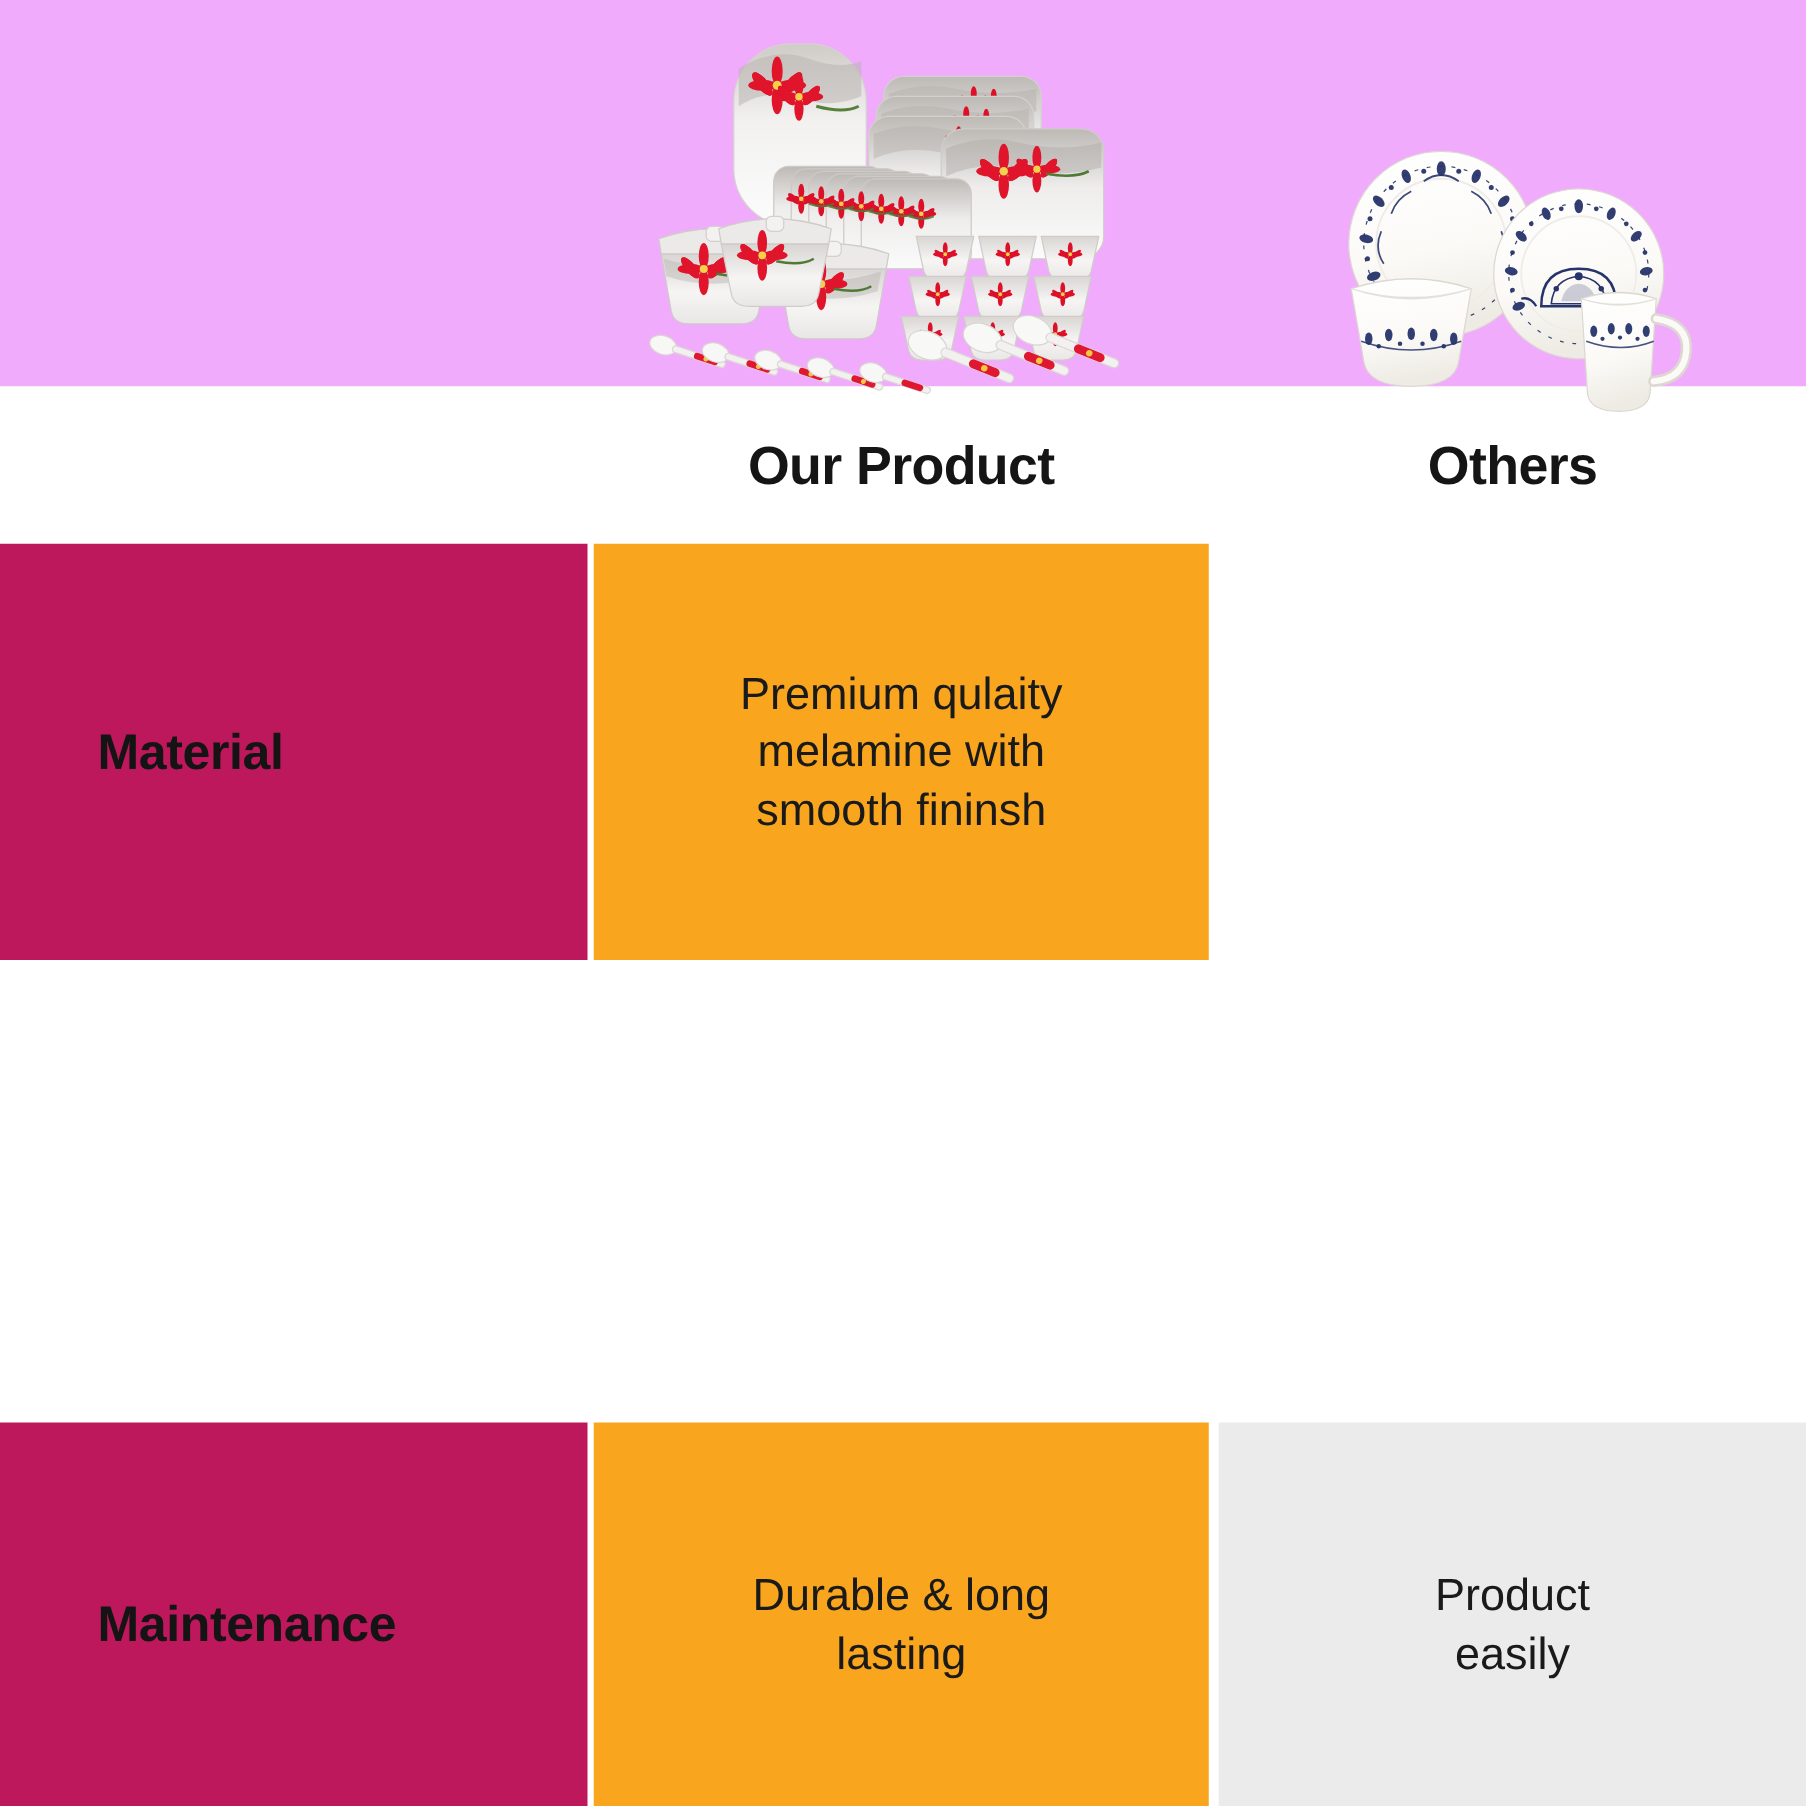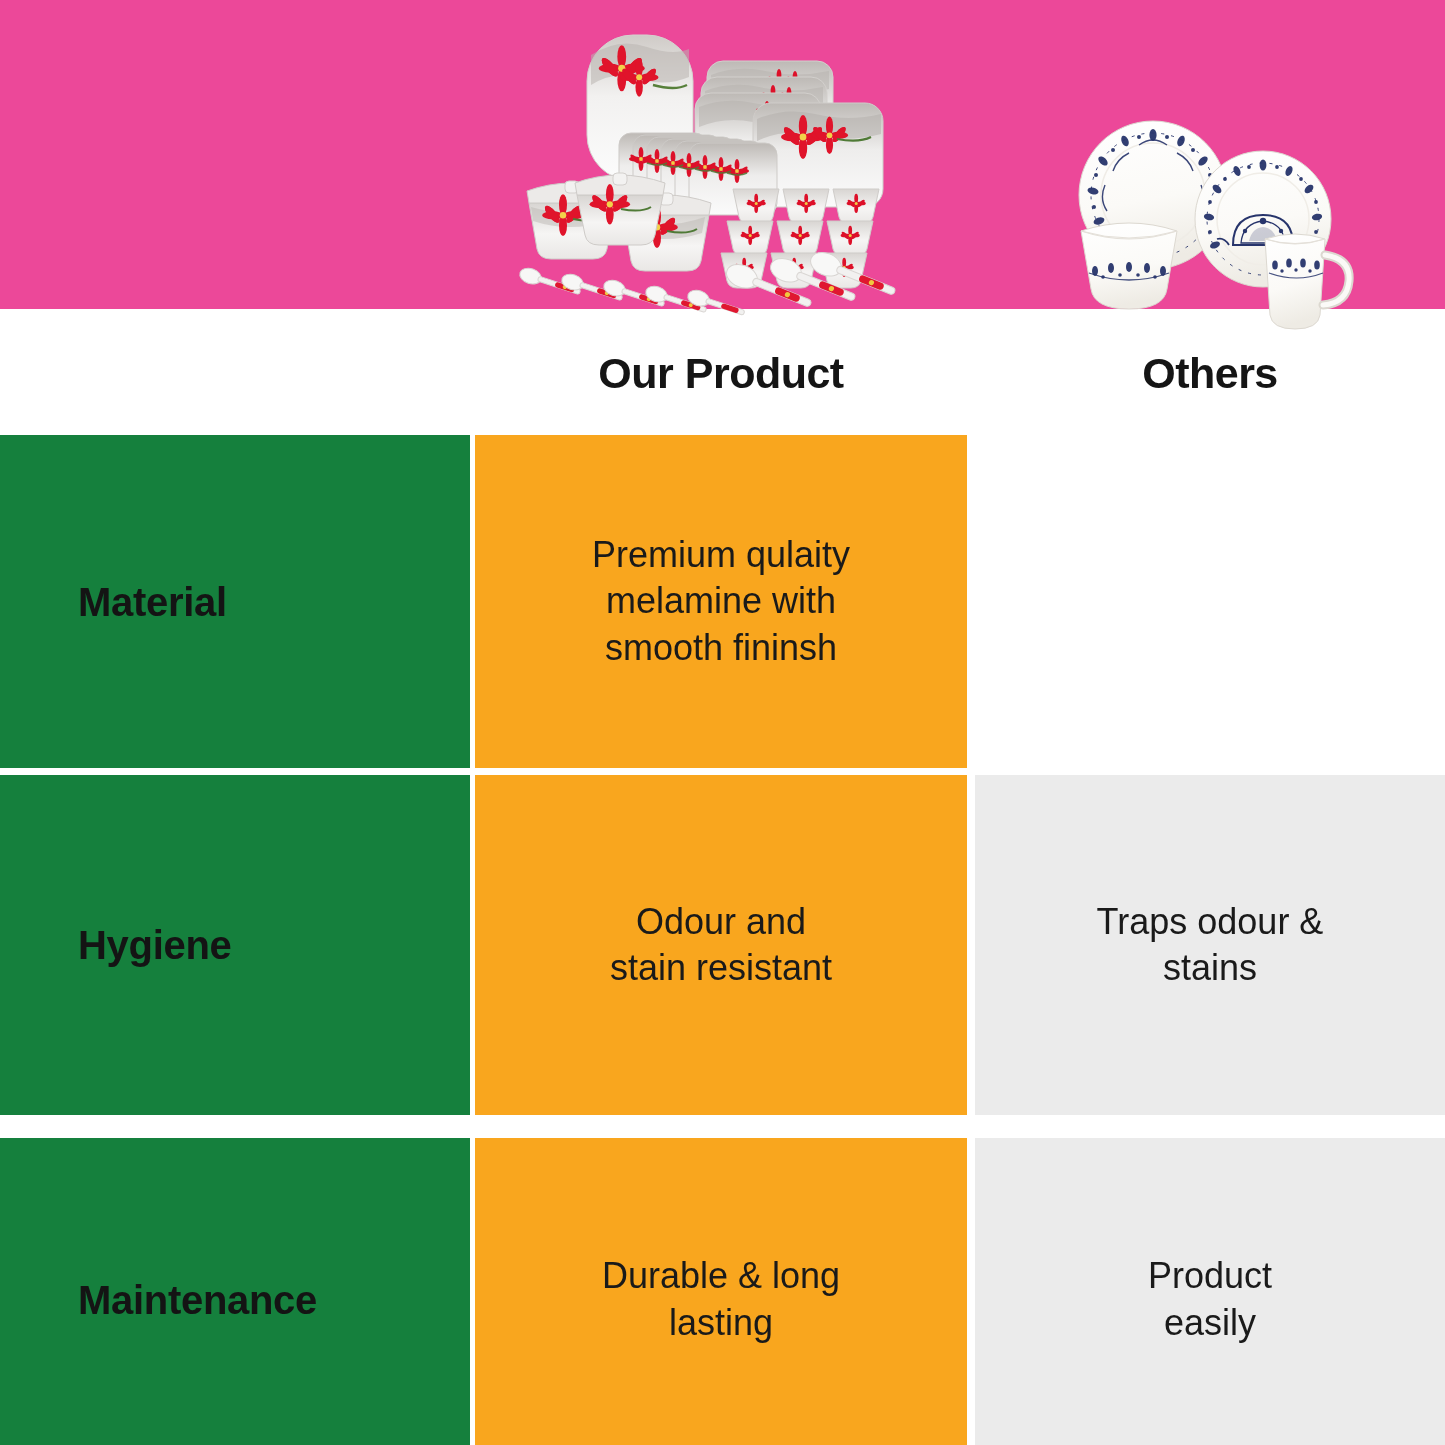--- a/index.html
+++ b/index.html
@@ -22,7 +22,7 @@
     left: 0; top: 0;
     width: 1445px;
     height: 309px;
-    background: #ec4899;
+    background: #f0abfc;
   }
   .hdr-col {
     position: absolute;

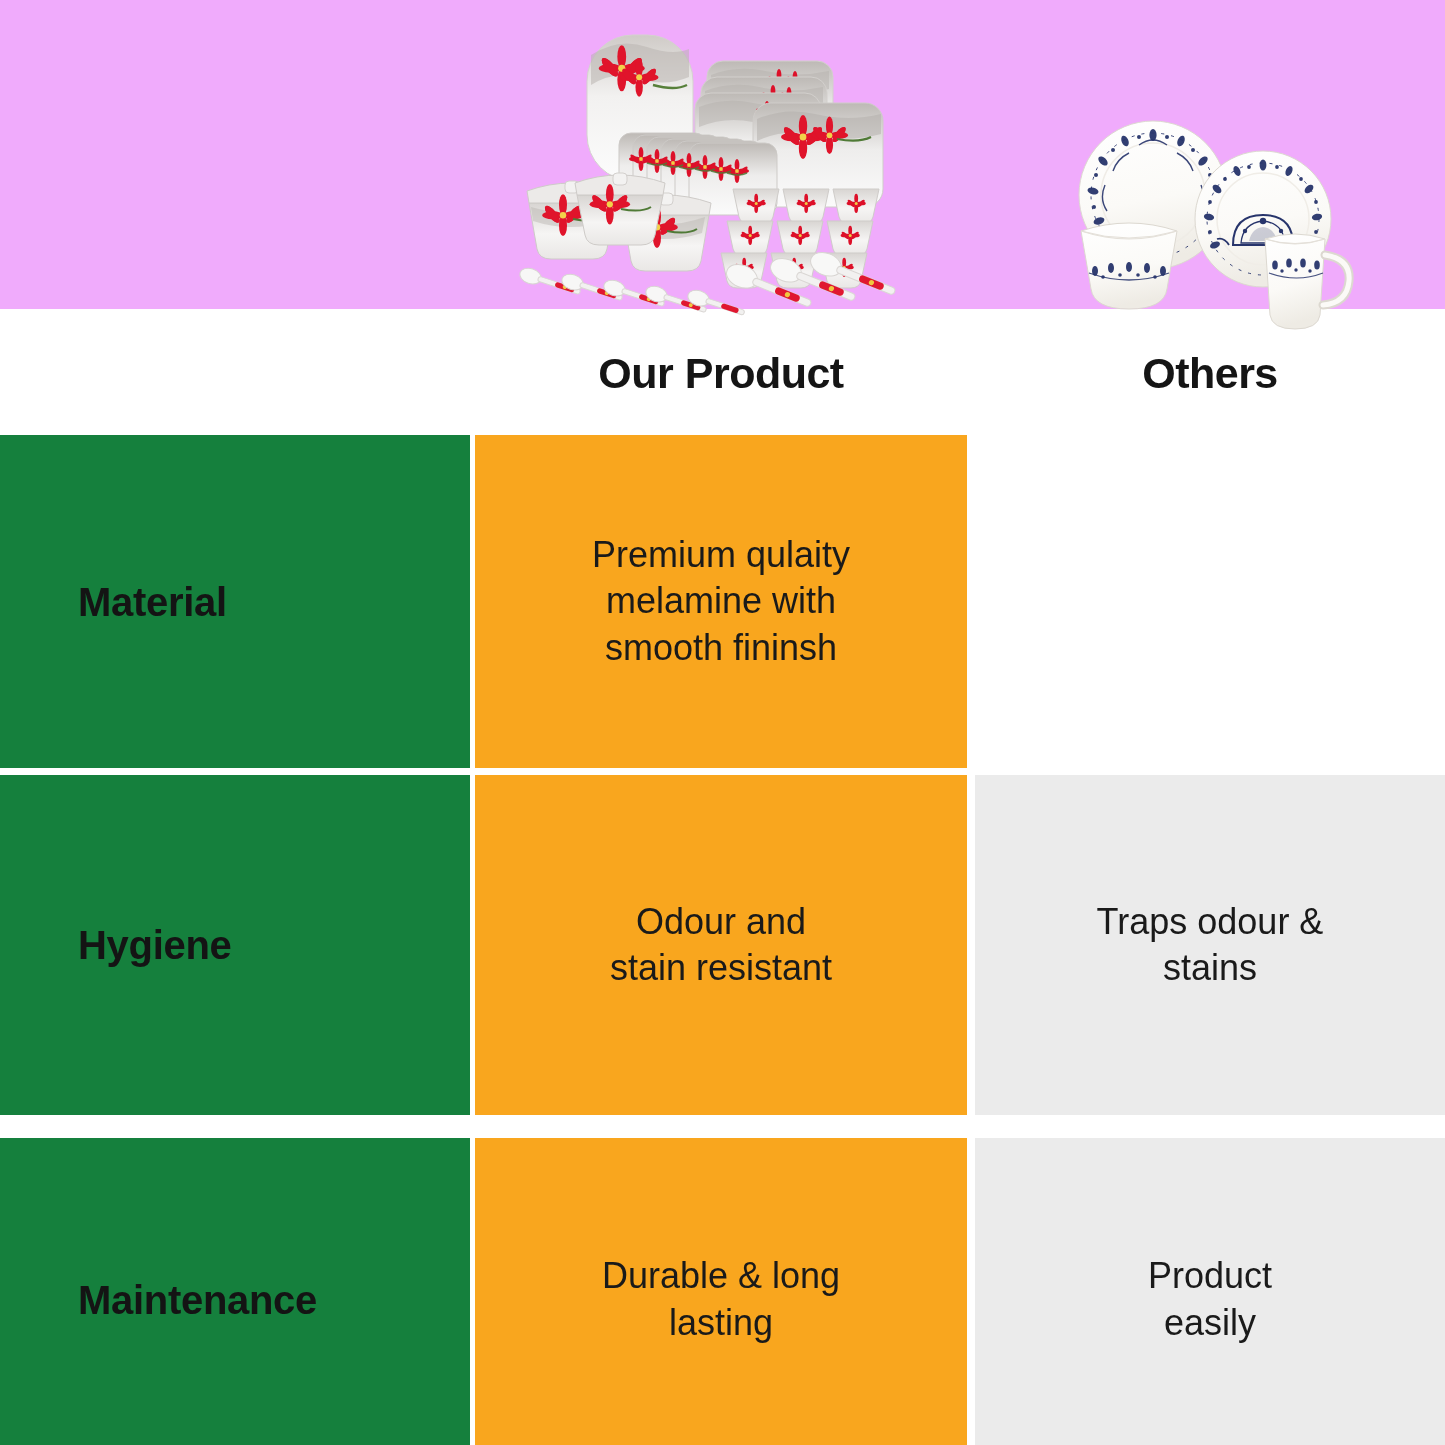--- a/index.html
+++ b/index.html
@@ -84,7 +84,7 @@
   .cell.label {
     left: 0;
     width: 470px;
-    background: #15803d;
+    background: #be185d;
     justify-content: flex-start;
     padding-left: 78px;
   }

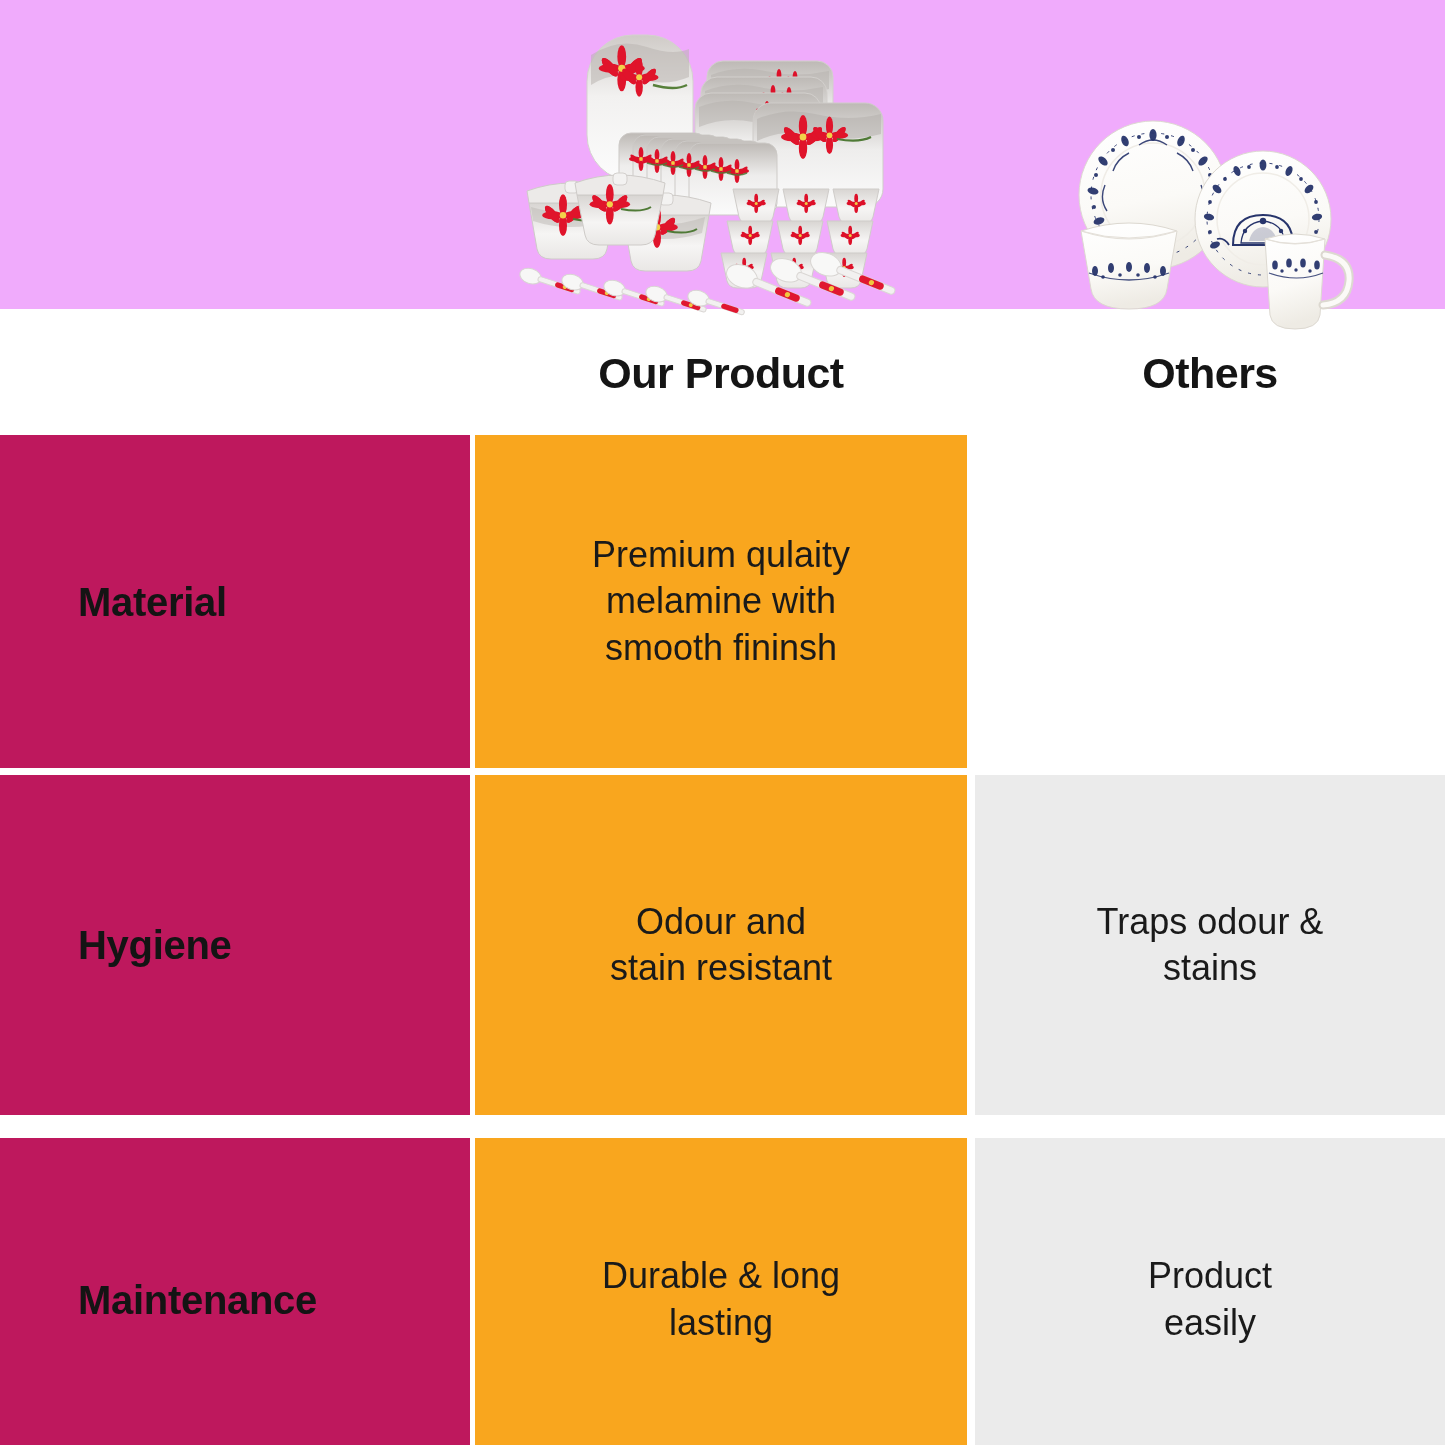--- a/index.html
+++ b/index.html
@@ -520,19 +520,6 @@
     </div>
   </div>
 
-  <div class="trow r1">
-    <div class="cell label">
-      <span class="label-text">Hygiene</span>
-    </div>
-    <div class="cell ours">
-      <span class="cell-text">Odour and
-stain resistant</span>
-    </div>
-    <div class="cell theirs">
-      <span class="cell-text">Traps odour &amp;
-stains</span>
-    </div>
-  </div>
 
   <div class="trow r2">
     <div class="cell label">

